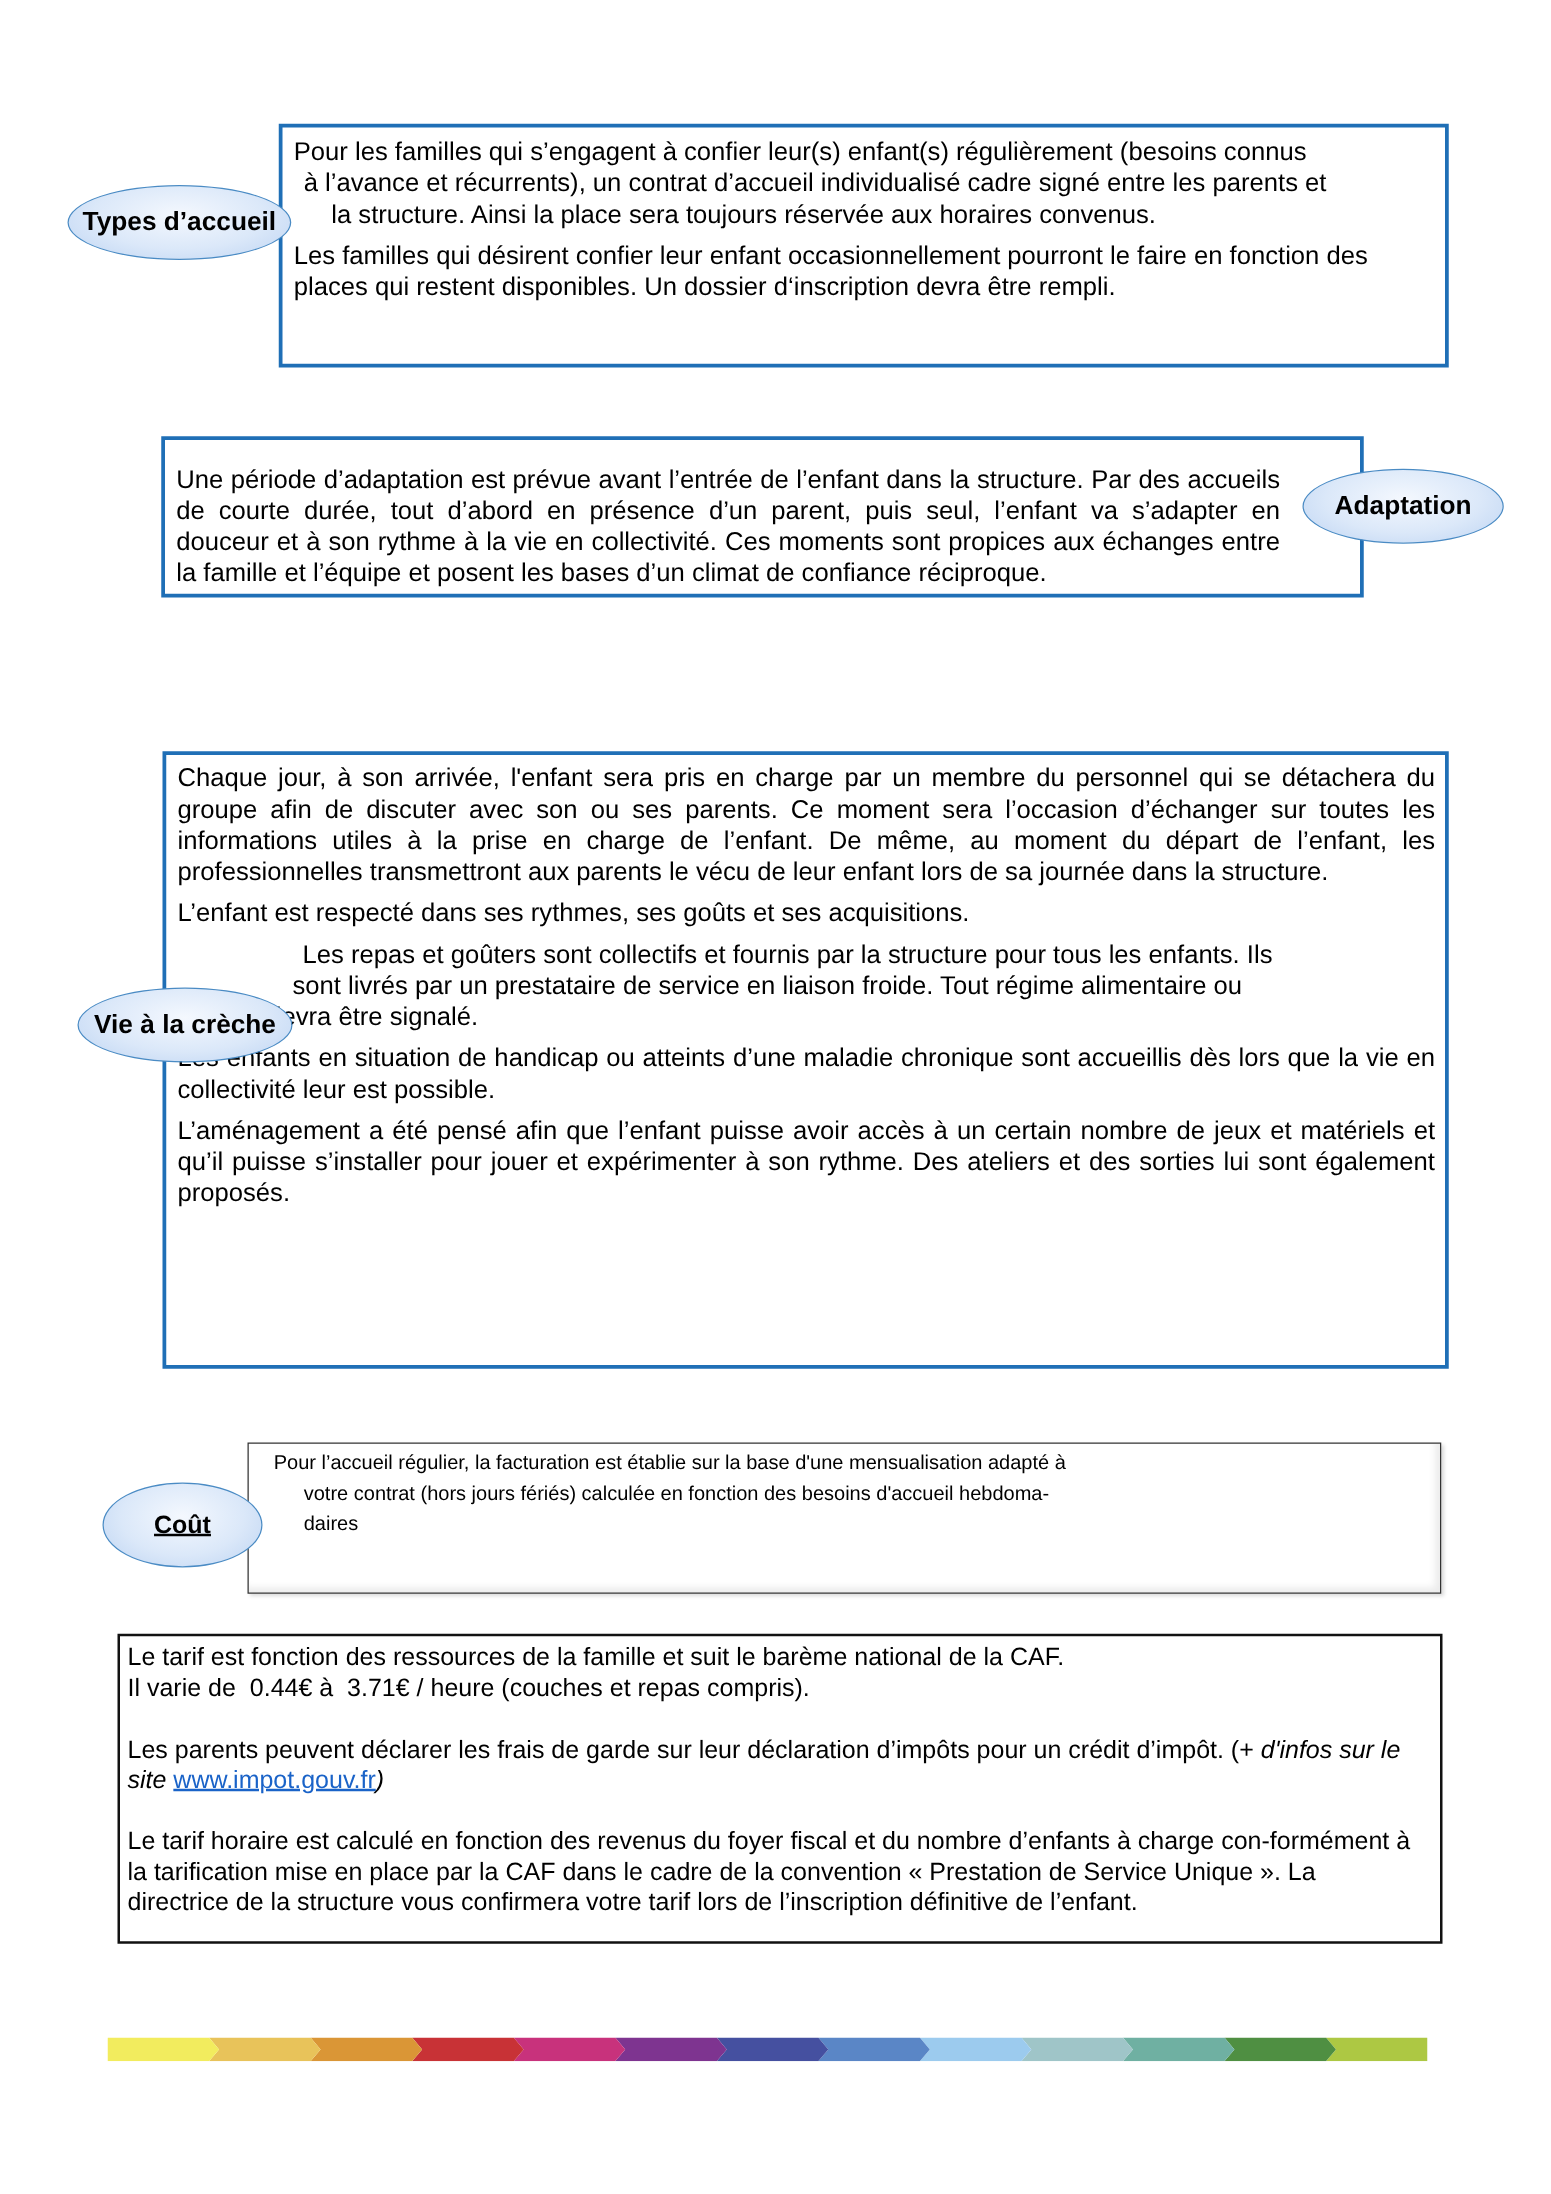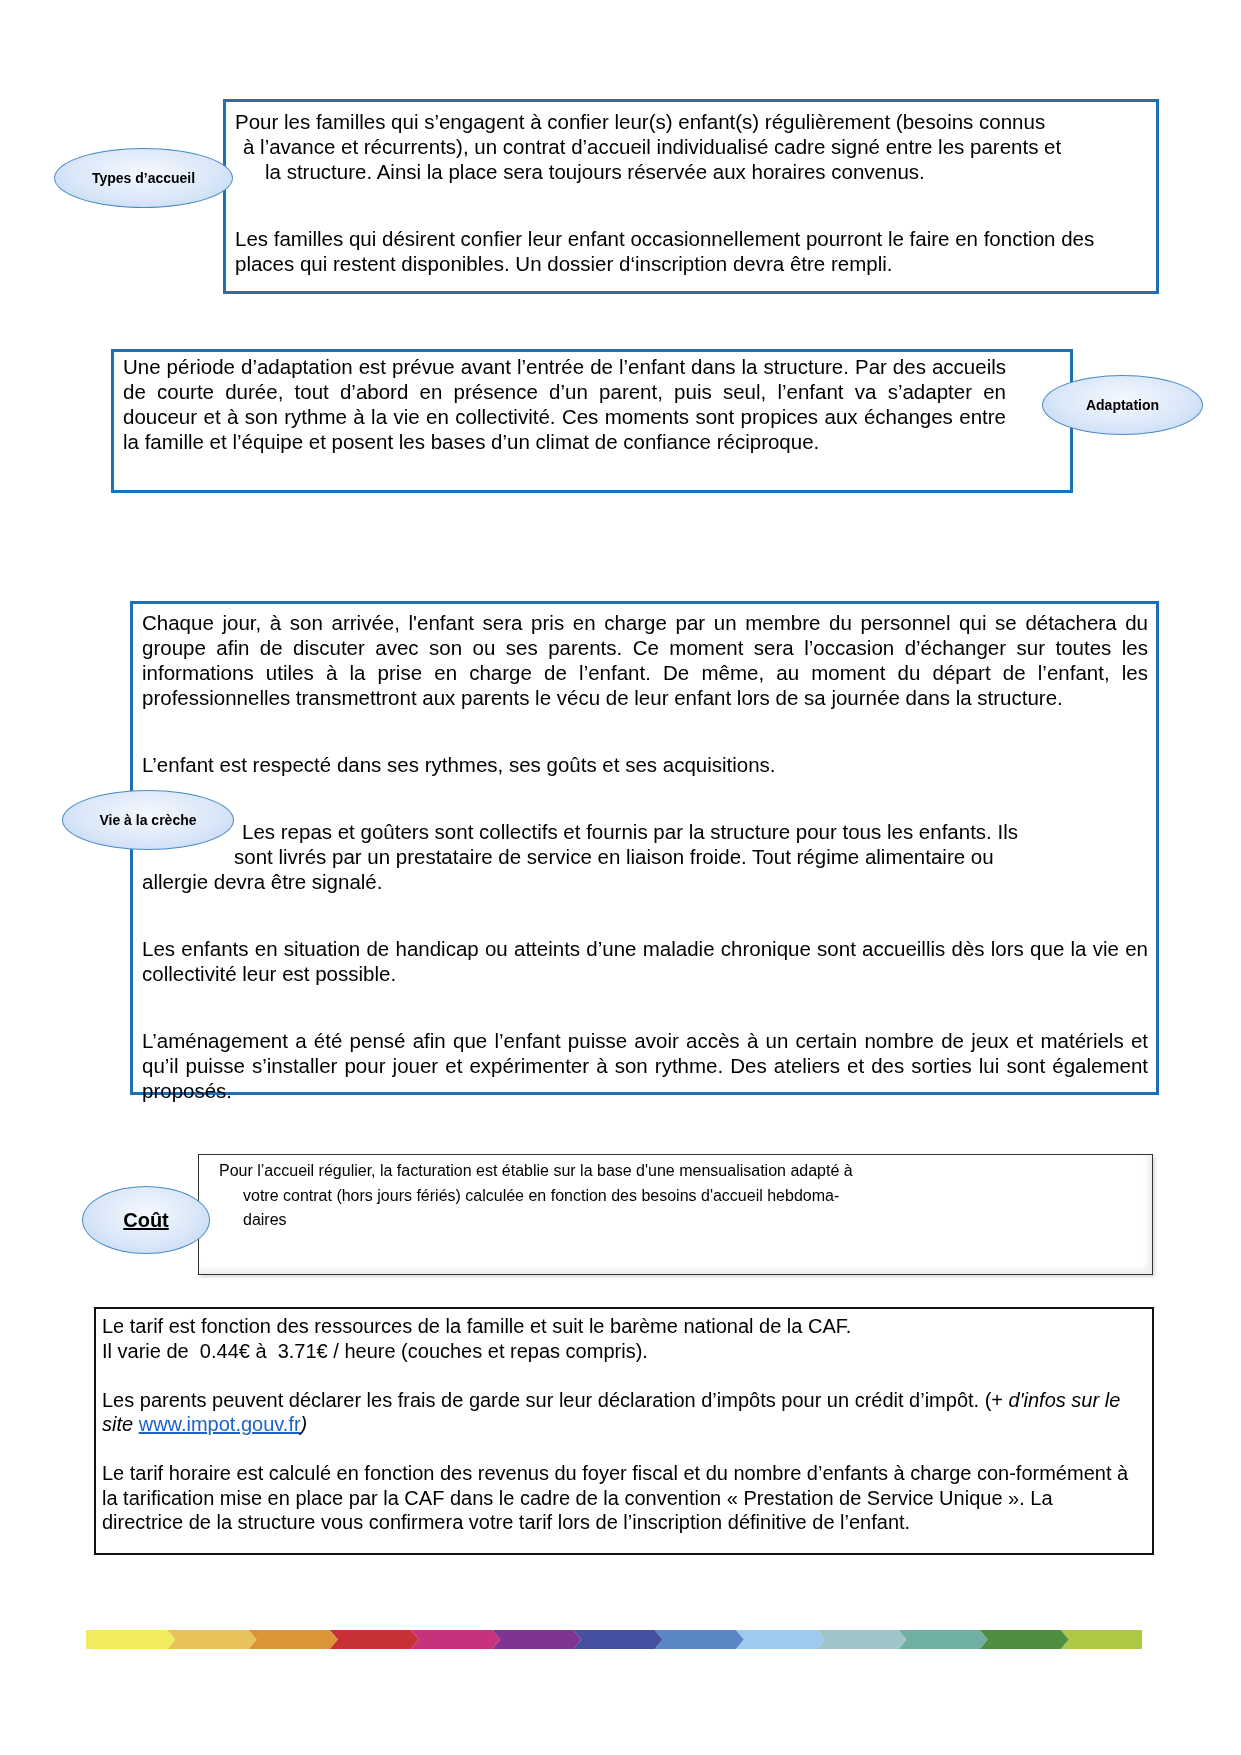--- a/index.html
+++ b/index.html
@@ -21,7 +21,7 @@
     border: 1.5px solid #4a8bc4; border-radius: 50%;
     background: radial-gradient(ellipse at 50% 40%, #f4f8fe 0%, #dbe8f9 55%, #bcd3f2 100%);
     display: flex; align-items: center; justify-content: center;
-    font-weight: bold; font-size: 14px; color: #000; z-index: 3;
+    font-weight: bold; font-size: 21px; color: #000; z-index: 3;
   }
 
   

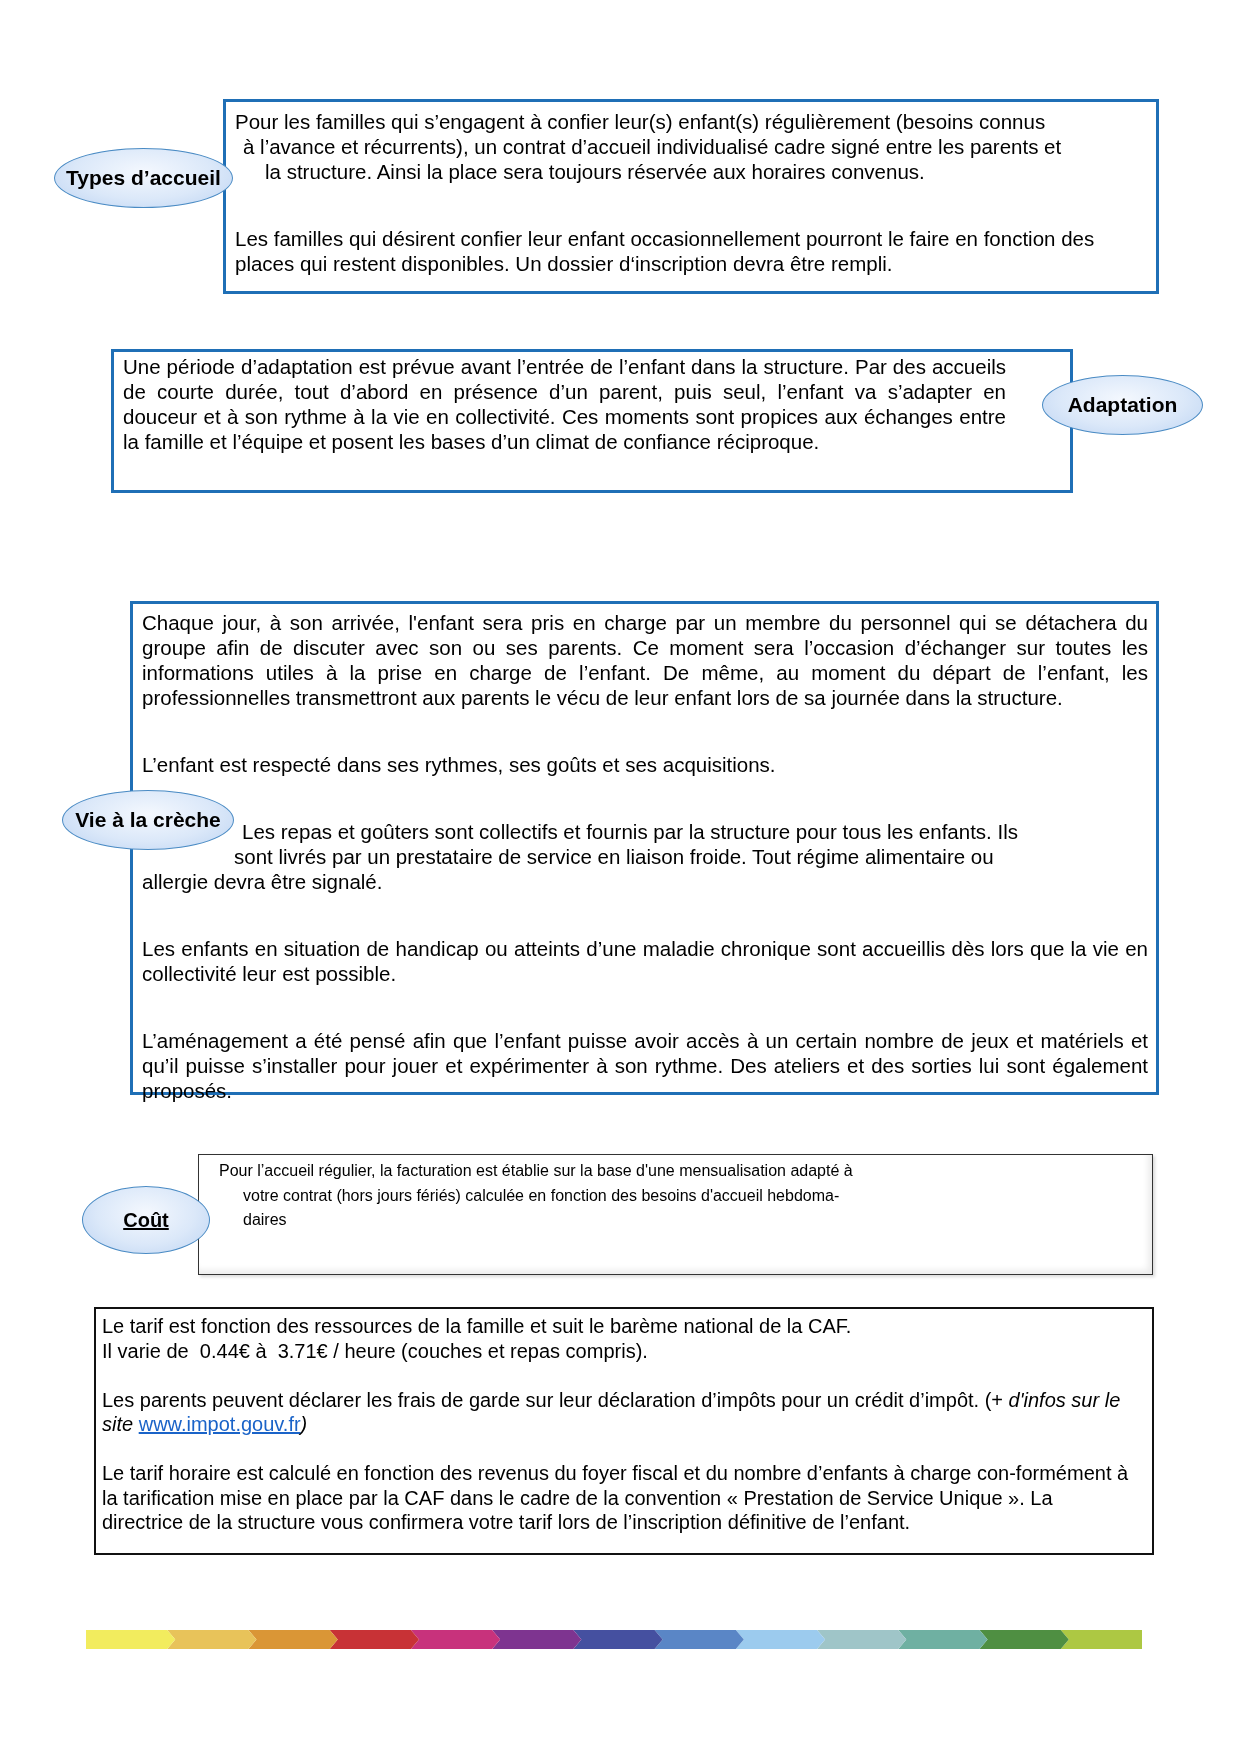--- a/index.html
+++ b/index.html
@@ -12,7 +12,7 @@
     font-size: 20.5px; line-height: 25px;
   }
   .box p { margin: 0; }
-  .box p + p { margin-top: 42px; }
+  .box p + p { margin-top: 8px; }
   .blue { border: 3px solid #1f6fb6; }
   .justify p { text-align: justify; }
 

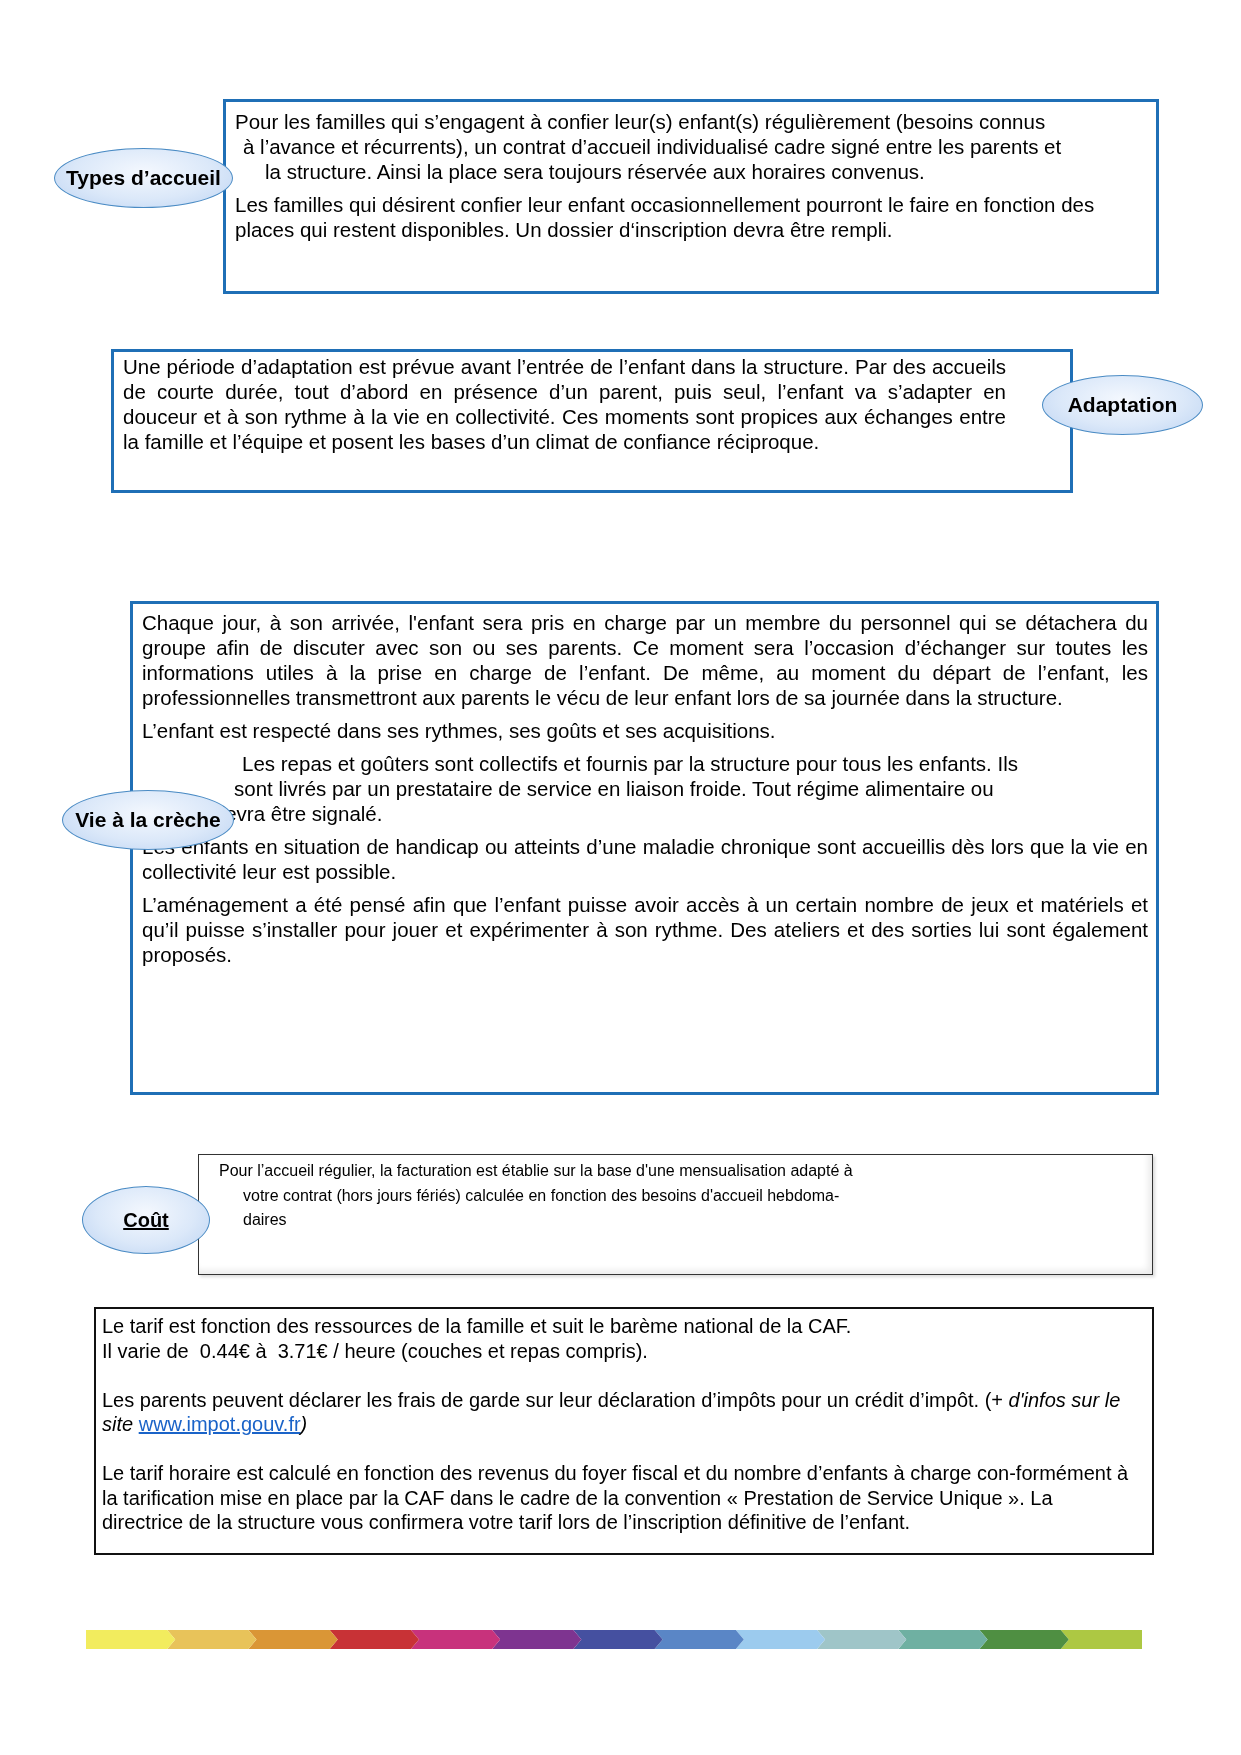--- a/index.html
+++ b/index.html
@@ -31,7 +31,7 @@
   #bubble1 { left: 54px; top: 148px; width: 179px; height: 60px; }
 
   
-  #box2 { left: 111px; top: 349px; width: 962px; height: 144px; padding: 2px 18px 0 9px; }
+  #box2 { left: 129px; top: 349px; width: 962px; height: 129px; padding: 19px 18px 0 9px; }
   #bubble2 { left: 1042px; top: 375px; width: 161px; height: 60px; }
   #box2 .narrow { padding-right: 46px; }
 

